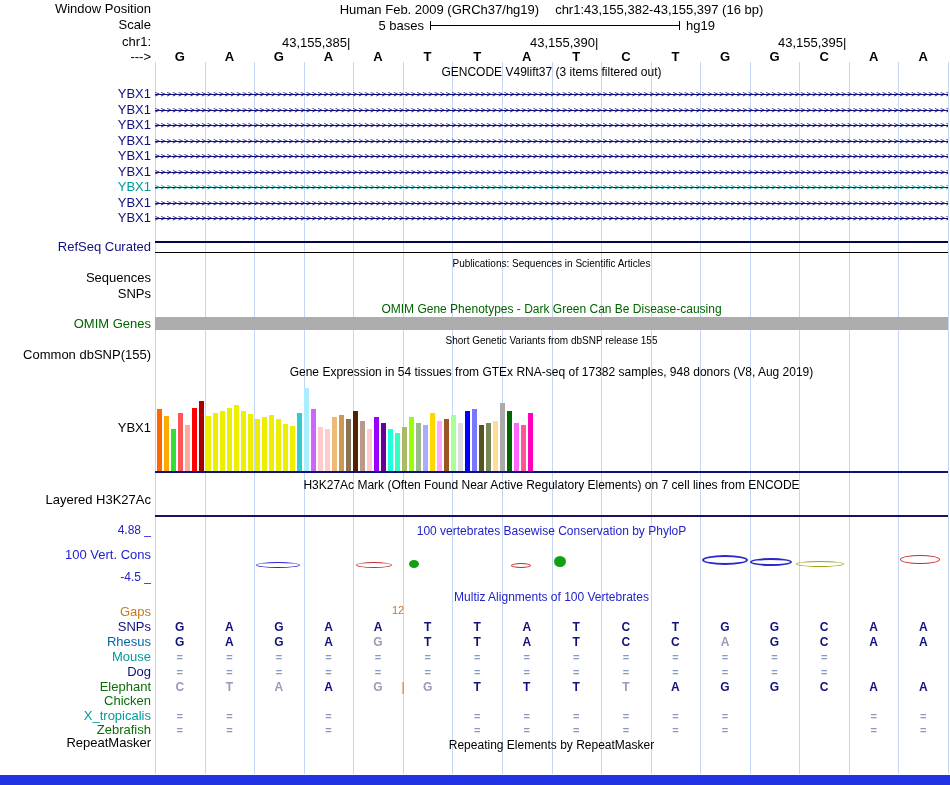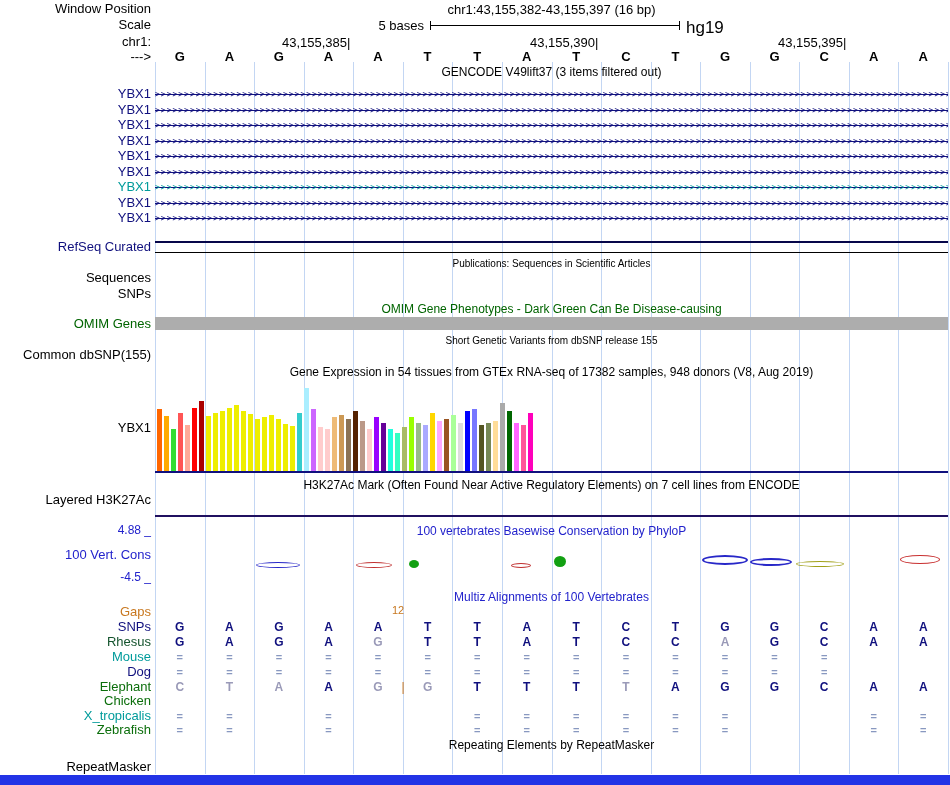--- a/index.html
+++ b/index.html
@@ -44,6 +44,7 @@
 
   <div class="lbl" style="top:2px">Window Position</div>
   <div class="header-center">
+    <span>Human Feb. 2009 (GRCh37/hg19)</span>
     <span>chr1:43,155,382-43,155,397 (16 bp)</span>
   </div>
 

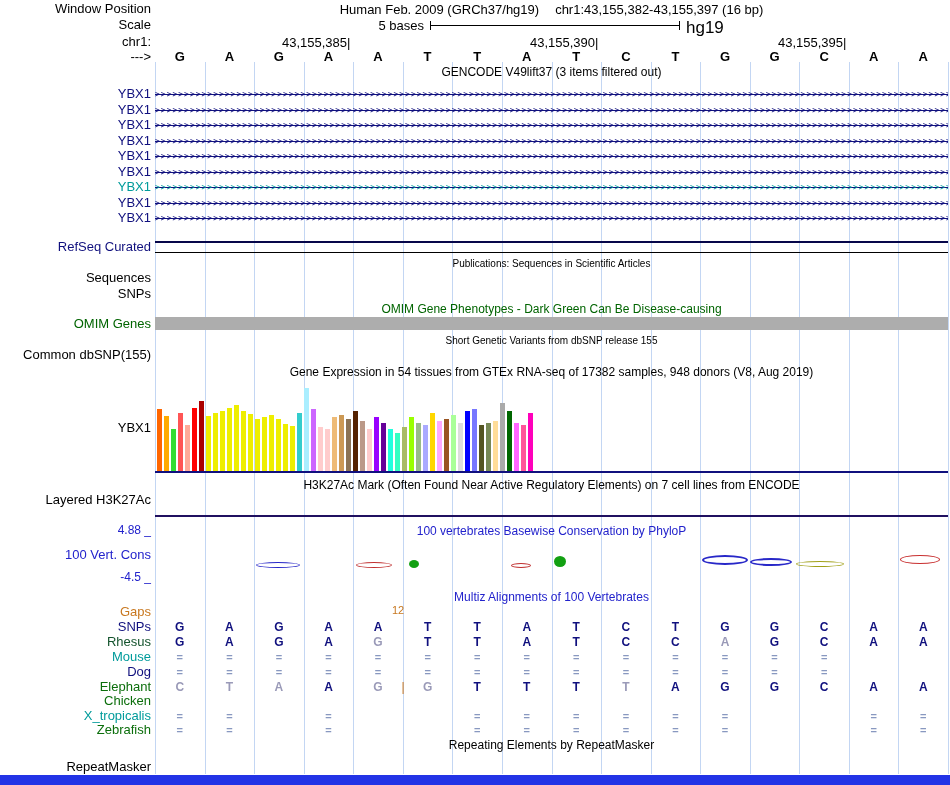--- a/index.html
+++ b/index.html
@@ -33,7 +33,7 @@
   #scale-bar{position:absolute;left:430px;top:21px;width:248px;height:9px;
              border-left:1px solid #000;border-right:1px solid #000;
              background:linear-gradient(#000,#000) 0 4px/100% 1px no-repeat;z-index:2;}
-  #scale-hg19{position:absolute;left:686px;top:18px;font-size:17px;z-index:2;}
+  #scale-hg19{position:absolute;left:686px;top:18px;font-size:13px;z-index:2;}
   #footer-bar{position:absolute;left:0;top:775px;width:950px;height:10px;
               background:#2233E6;z-index:2;}
 </style>

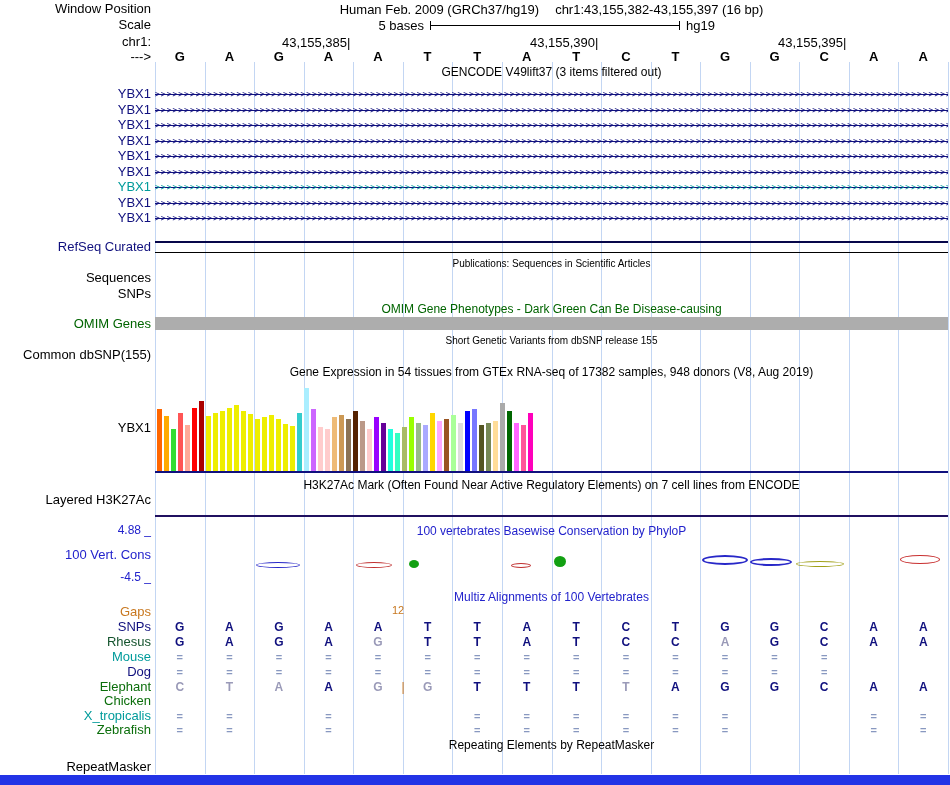--- a/index.html
+++ b/index.html
@@ -228,7 +228,7 @@
     <div class="aln-base" style="left: 824.094px; top: 621px; color: rgb(16, 16, 126);">C</div>
     <div class="aln-base" style="left: 873.656px; top: 621px; color: rgb(16, 16, 126);">A</div>
     <div class="aln-base" style="left: 923.219px; top: 621px; color: rgb(16, 16, 126);">A</div>
-    <div class="lbl" style="top: 635px; color: #14532d;">Rhesus</div>
+    <div class="lbl" style="top: 635px; color: #0369a1;">Rhesus</div>
     <div class="aln-base" style="left: 179.781px; top: 636px; color: rgb(16, 16, 126);">G</div>
     <div class="aln-base" style="left: 229.344px; top: 636px; color: rgb(16, 16, 126);">A</div>
     <div class="aln-base" style="left: 278.906px; top: 636px; color: rgb(16, 16, 126);">G</div>

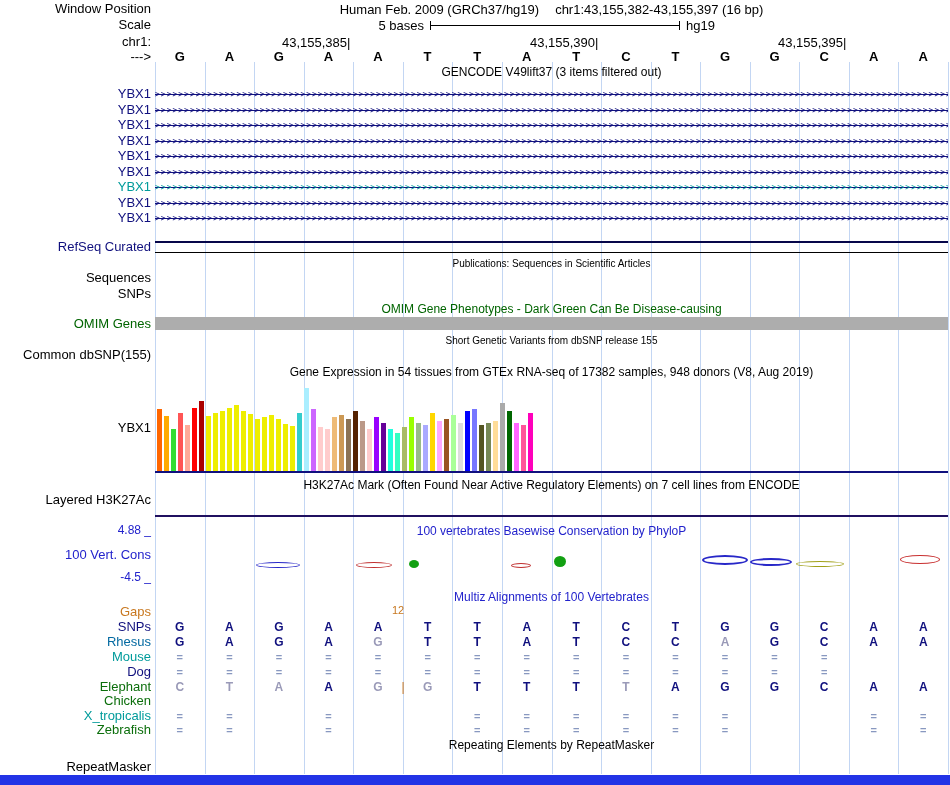--- a/index.html
+++ b/index.html
@@ -92,7 +92,7 @@
   <div class="ctitle blue" style="top:591px">Multiz Alignments of 100 Vertebrates</div>
 
   <div class="ctitle" style="top:739px">Repeating Elements by RepeatMasker</div>
-  <div class="lbl" style="top:760px">RepeatMasker</div>
+  <div class="lbl" style="top:736px">RepeatMasker</div>
 
   <div id="footer-bar"></div>
 <div class="guideline" style="left: 155px; top: 62px; height: 712px;"></div>

